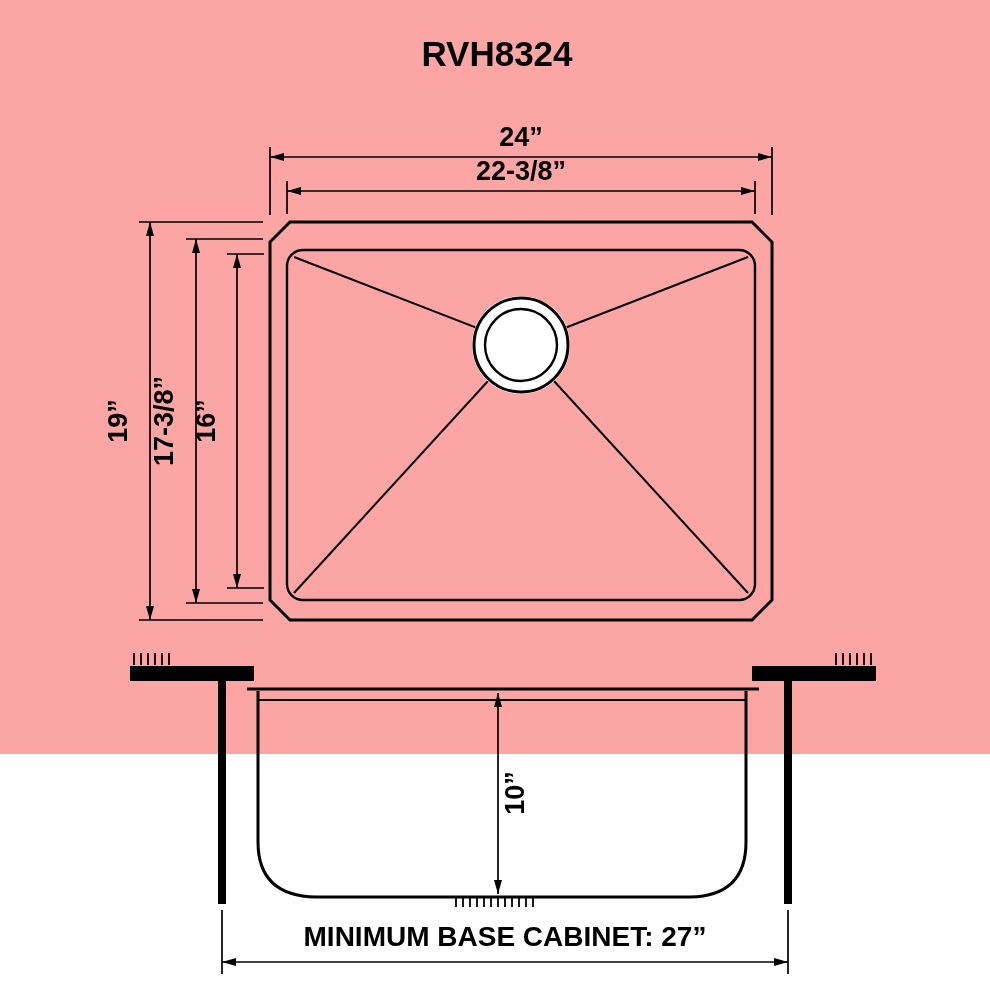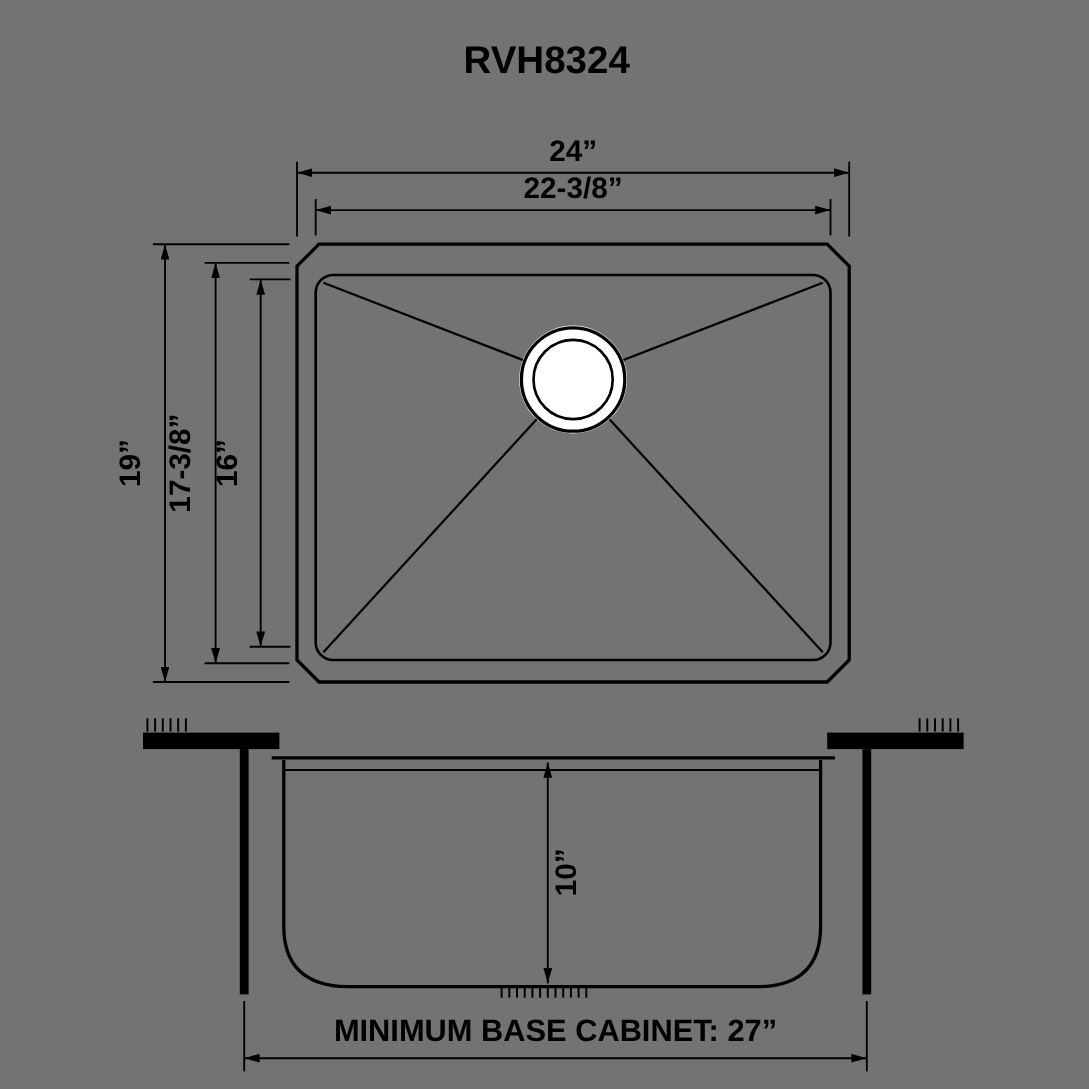--- a/index.html
+++ b/index.html
@@ -13,8 +13,8 @@
   .stage {
     position: relative;
     width: 990px;
-    height: 990px;
-    background: #737373;
+    height: 754px;
+    background: #fca5a5;
     text-decoration: underline;
   }
   svg { display: block; }

